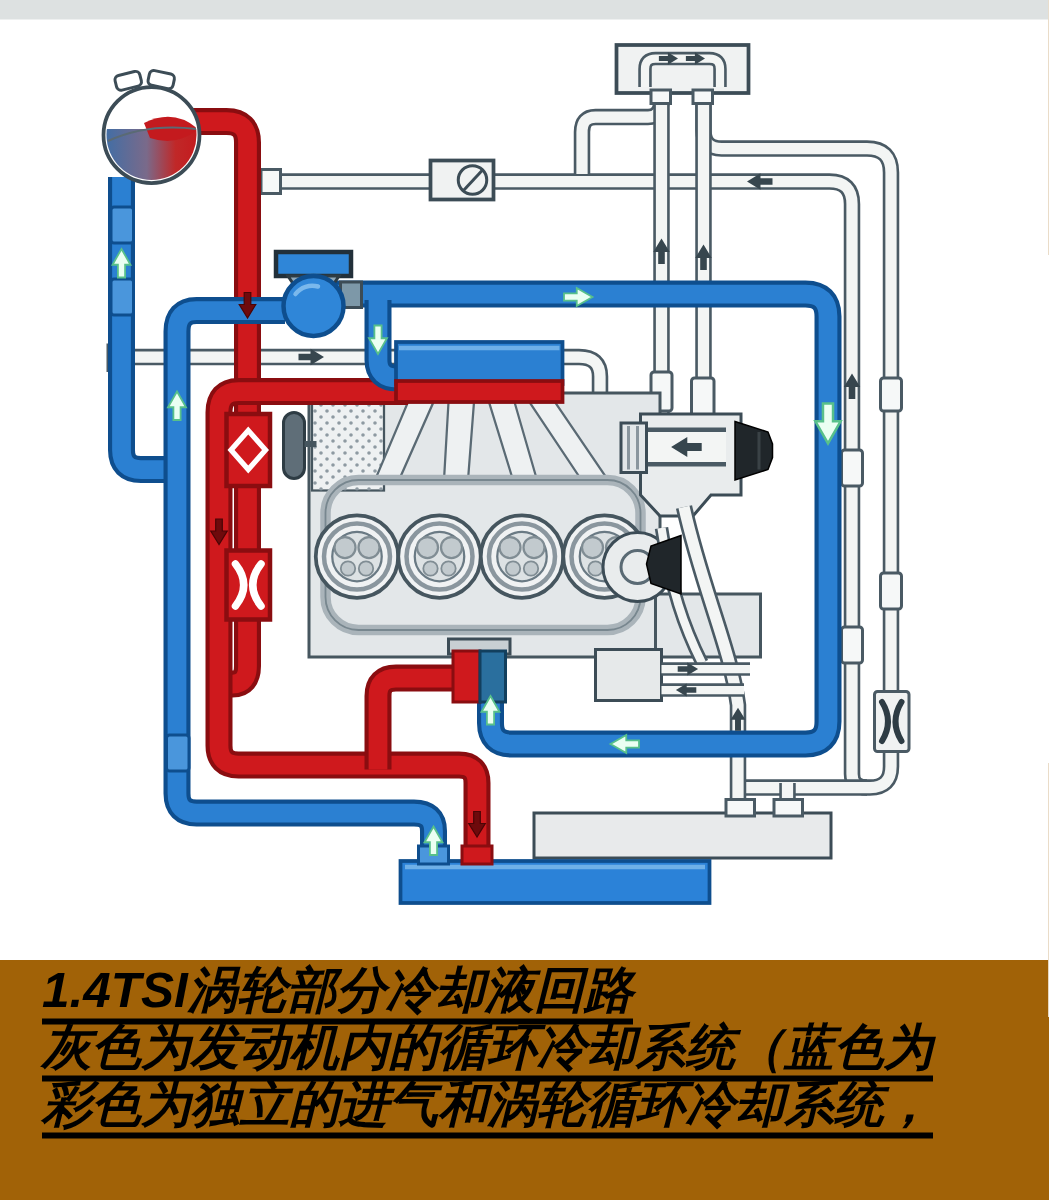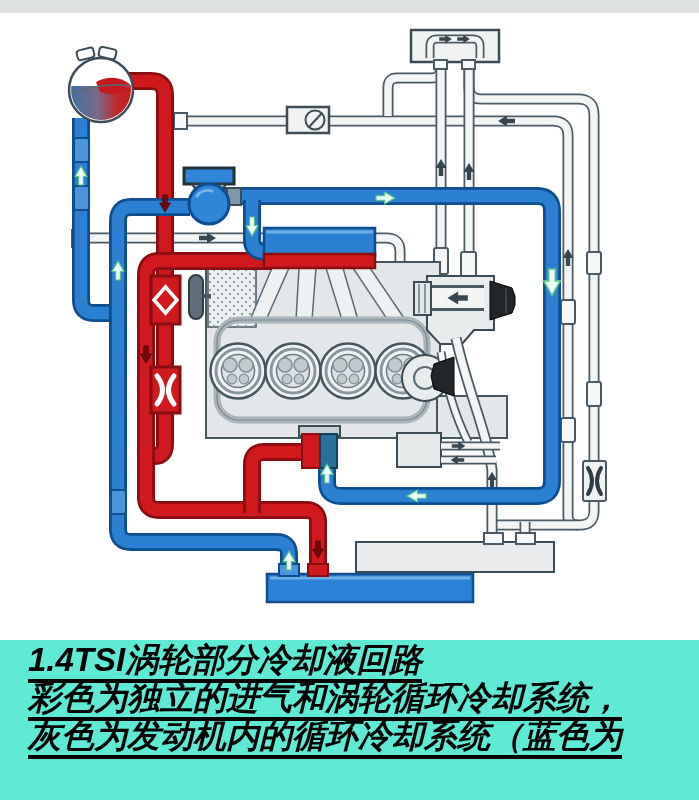--- a/index.html
+++ b/index.html
@@ -3,7 +3,7 @@
 <meta charset="utf-8">
 <style>
   html,body { margin:0; padding:0; background:#ffffff; }
-  .page { position:relative; width:699px; height:800px; background:#5eead4; overflow:hidden;
+  .page { position:relative; width:699px; height:800px; background:#a16207; overflow:hidden;
           font-family:"Liberation Sans", sans-serif; }
   svg { display:block; }
   

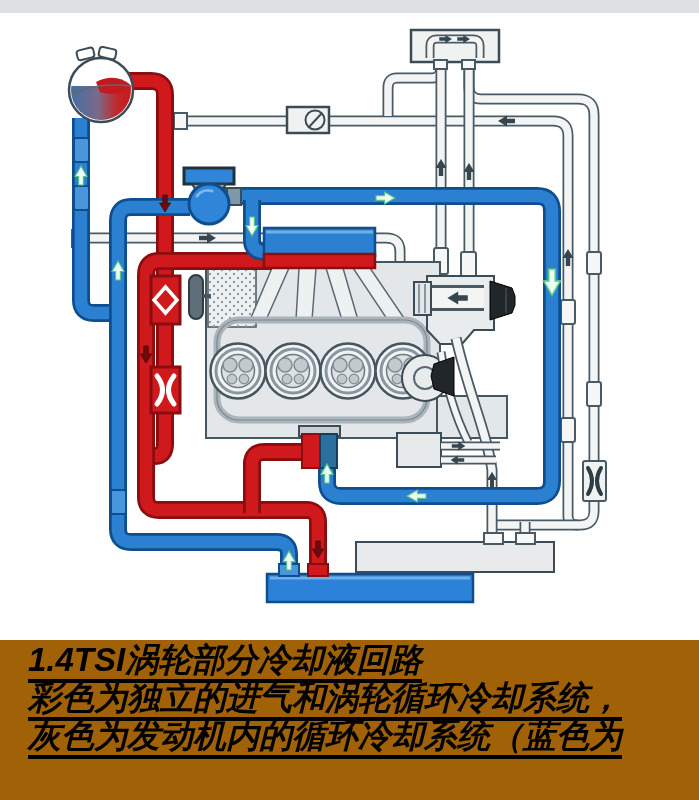--- a/index.html
+++ b/index.html
@@ -307,8 +307,8 @@
 
 <div class="caption">
   <div class="cap-line"><span>1.4TSI涡轮部分冷却液回路</span></div>
+  <div class="cap-line"><span>灰色为发动机内的循环冷却系统（蓝色为</span></div>
   <div class="cap-line"><span>彩色为独立的进气和涡轮循环冷却系统，</span></div>
-  <div class="cap-line"><span>灰色为发动机内的循环冷却系统（蓝色为</span></div>
 </div>
 
 </div>

